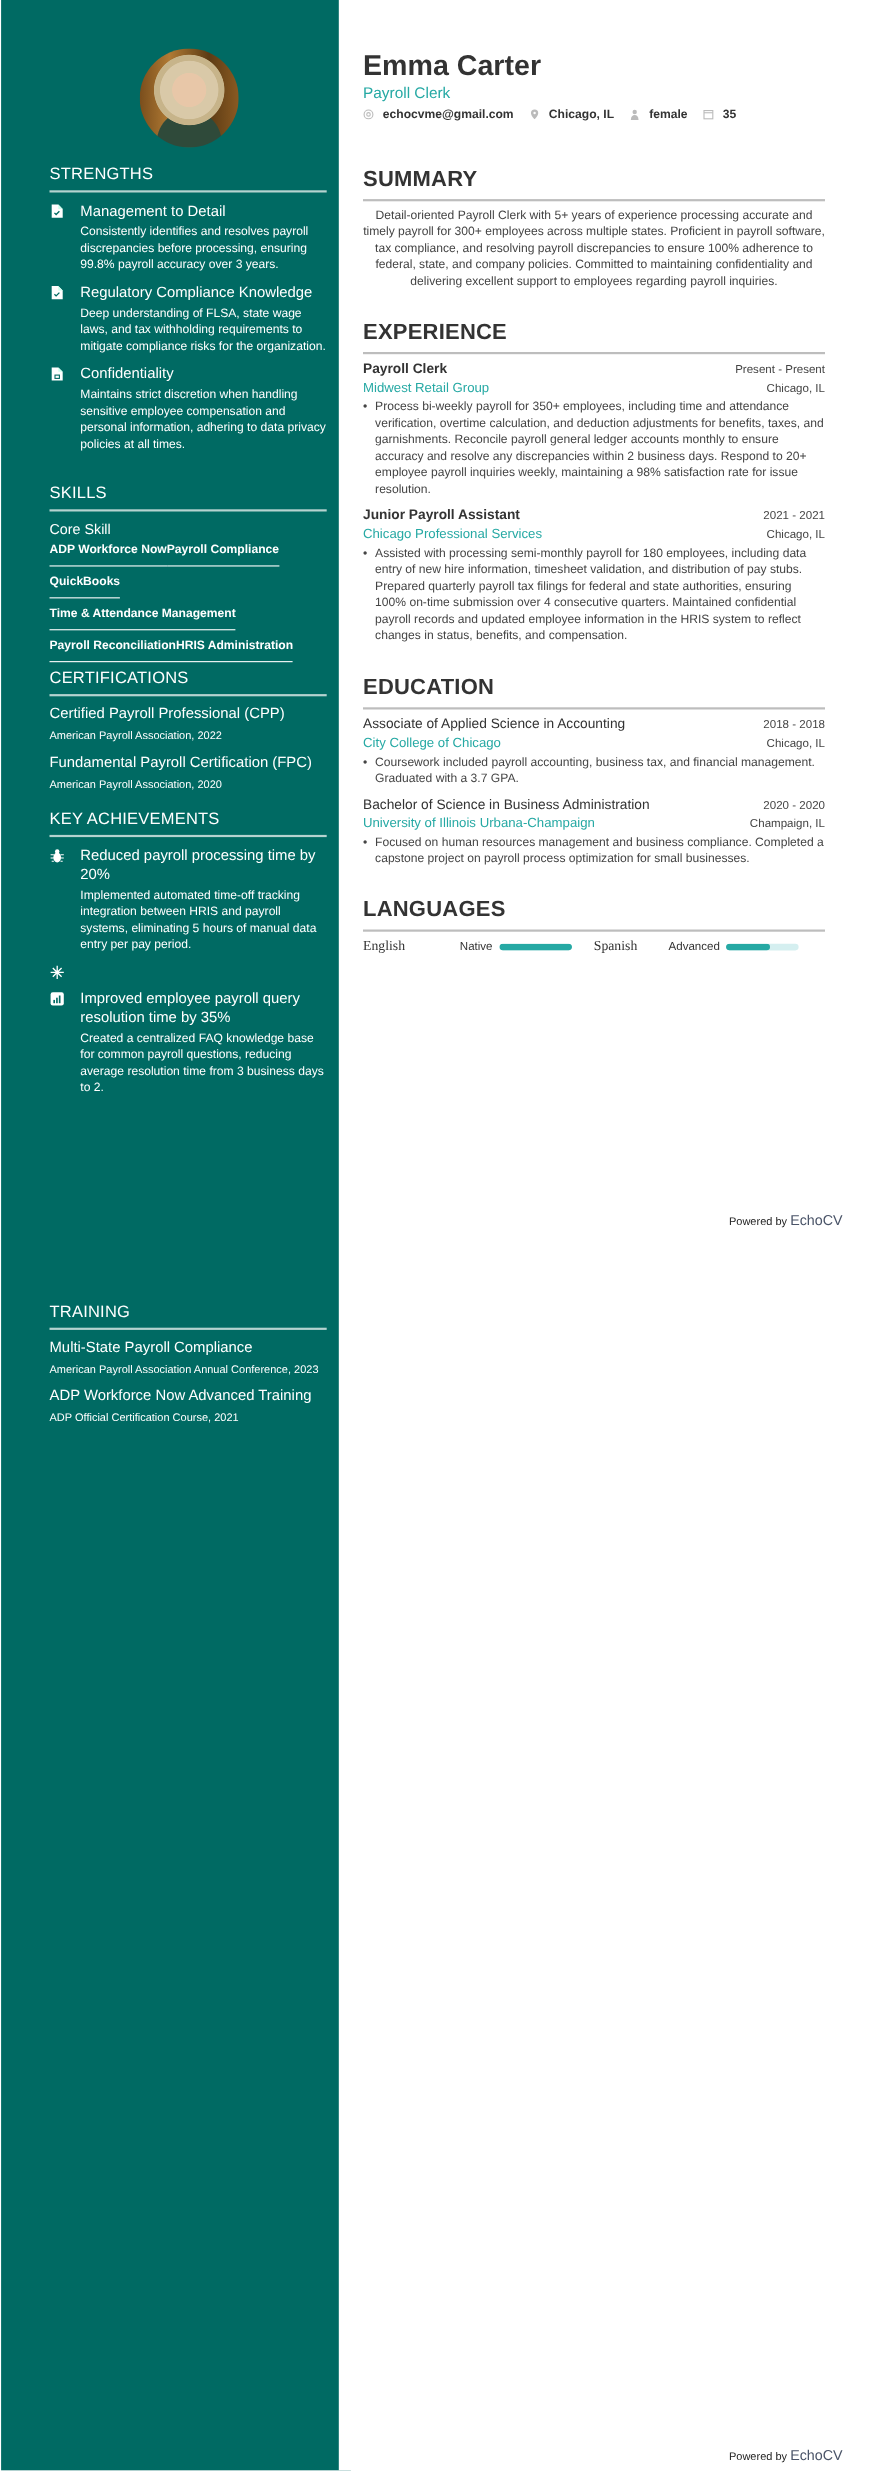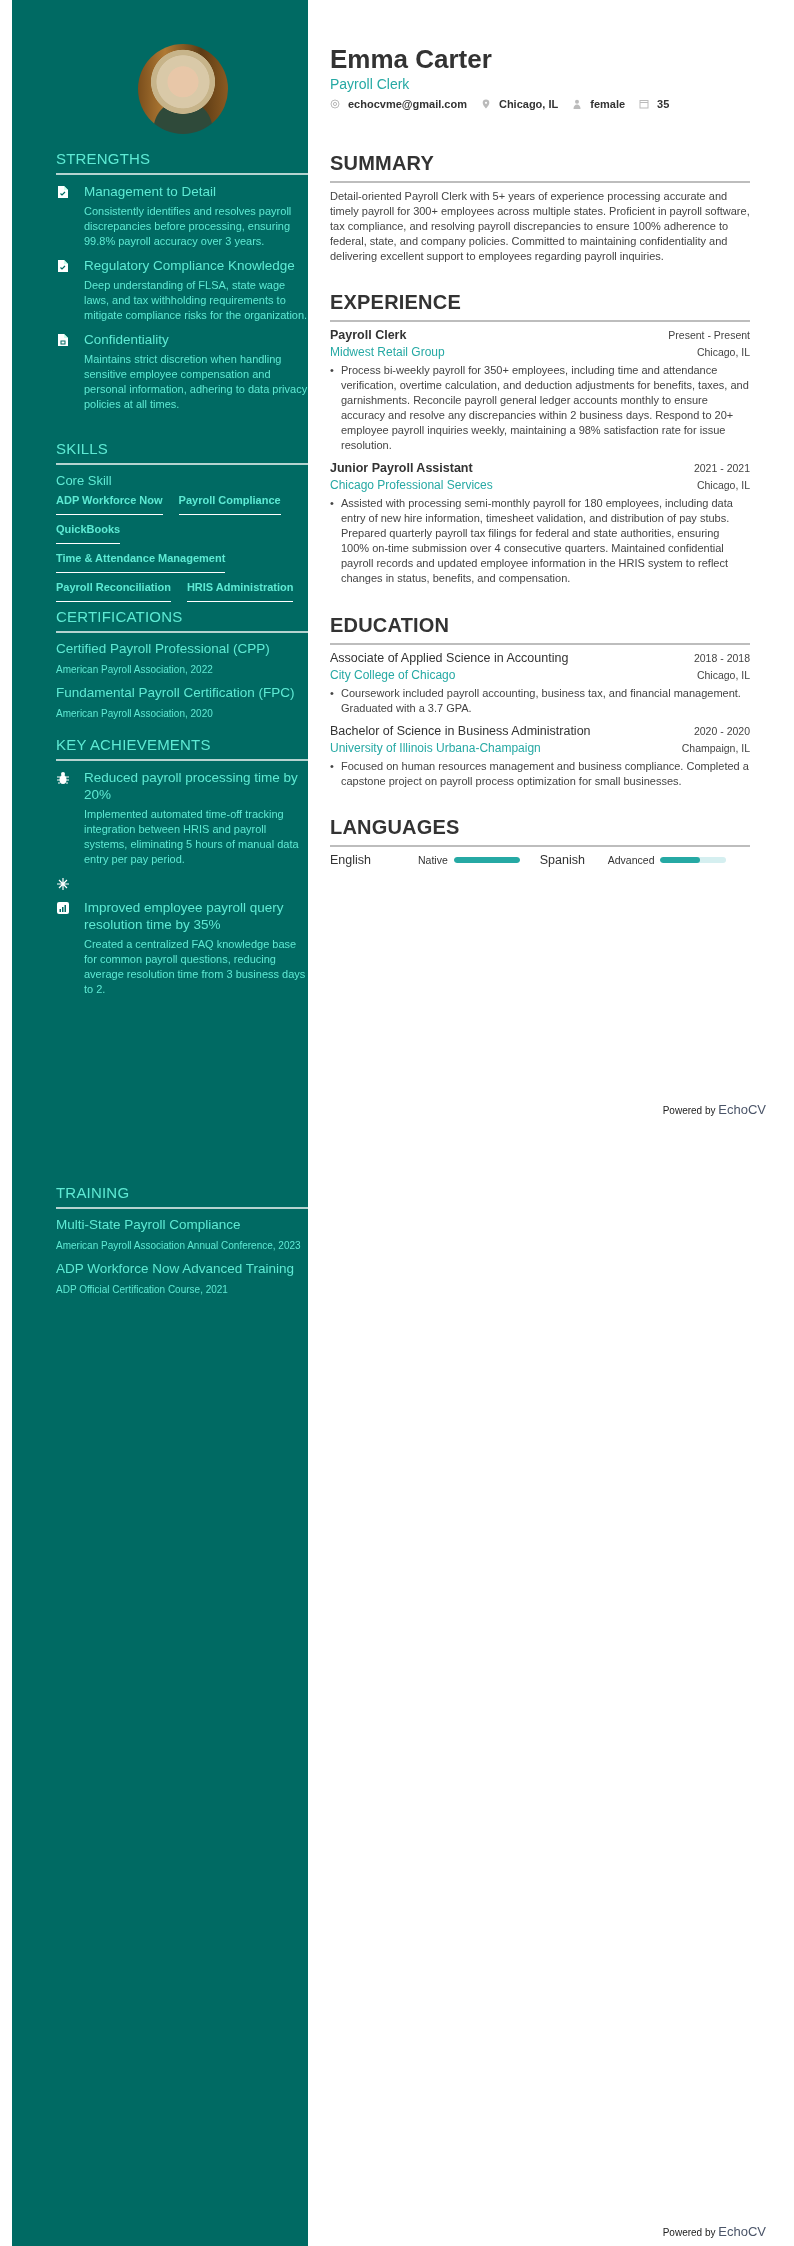--- a/index.html
+++ b/index.html
@@ -5,7 +5,7 @@
   * { box-sizing: border-box; margin: 0; padding: 0; }
   html, body { width: 794px; height: 2246px; }
   body { font-family: "Liberation Sans", sans-serif; background: #ffffff; position: relative; overflow: hidden; }
-  .sidebar { position: absolute; left: 12px; top: 0; width: 318px; height: 2246px; background: #006a63; color: #5eead4; }
+  .sidebar { position: absolute; left: 1px; top: 0; width: 318px; height: 2246px; background: #006a63; color: #ffffff; }
   .main { position: absolute; left: 308px; top: 0; width: 476px; height: 2246px; background: #fff; }
 
   .photo { position: absolute; left: 126px; top: 44px; width: 90px; height: 90px; border-radius: 50%;

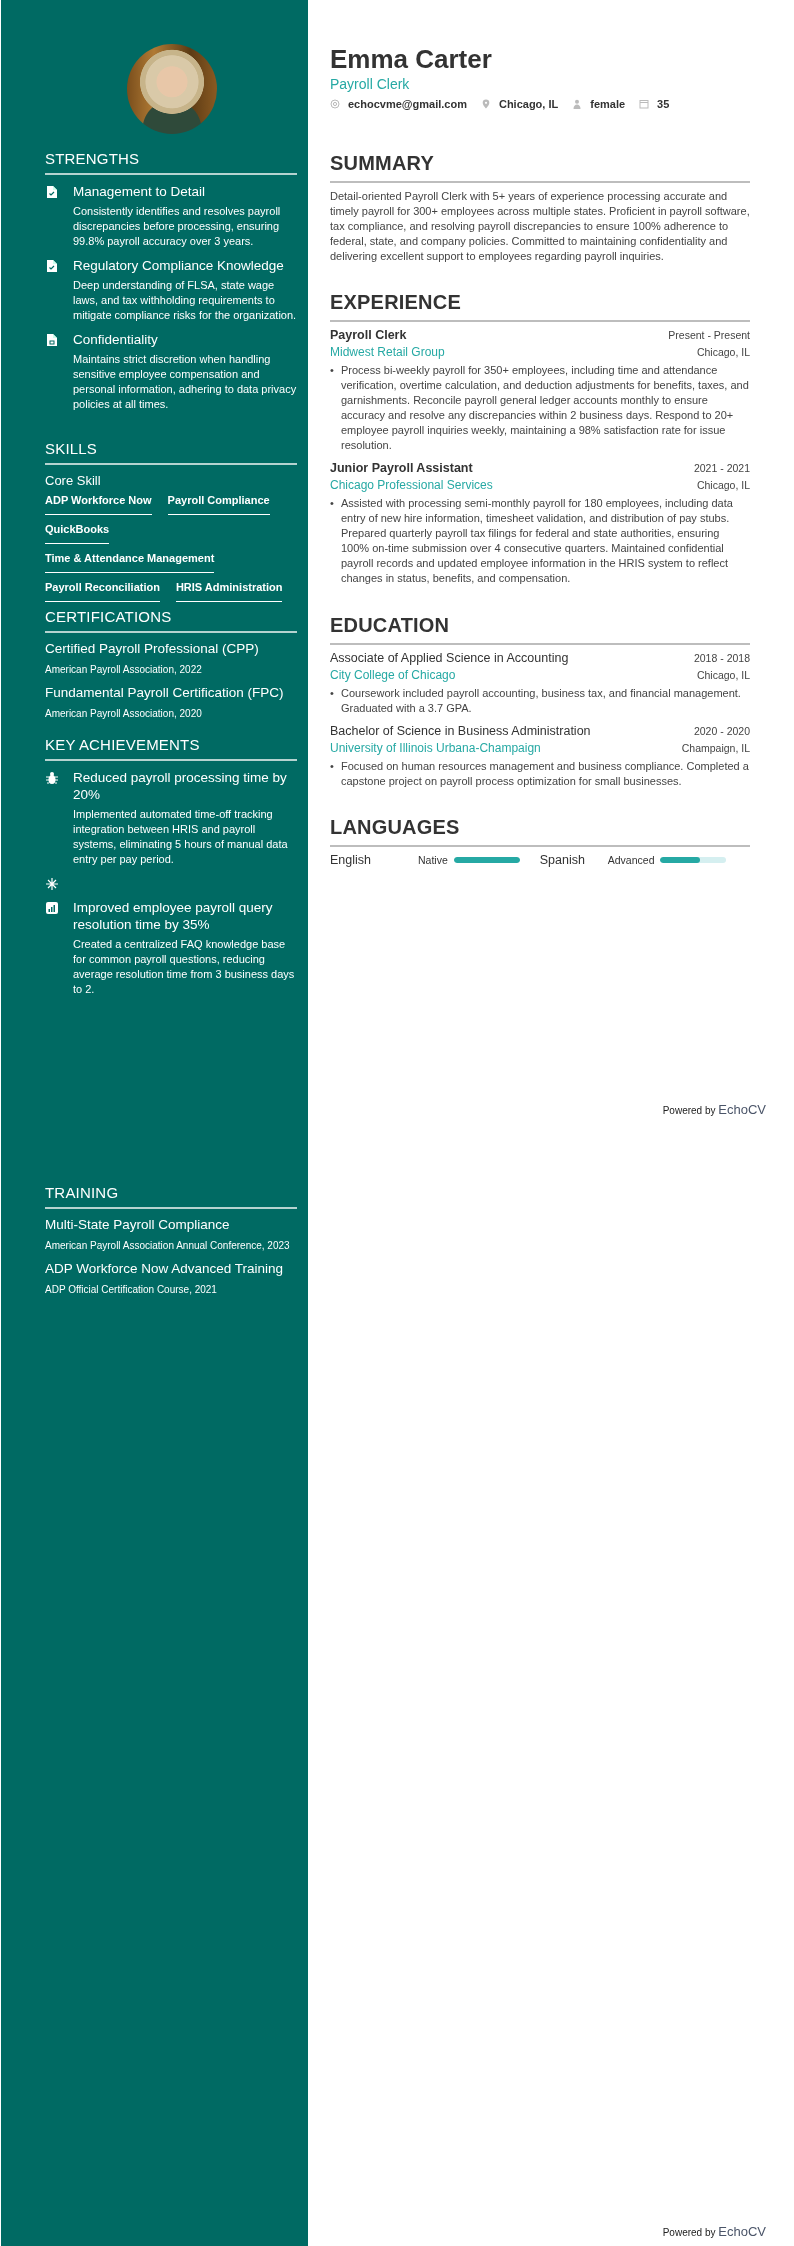--- a/index.html
+++ b/index.html
@@ -35,7 +35,7 @@
 
   .m-sec { position: absolute; left: 22px; width: 420px; }
   .m-title { font-size: 20px; color: #333; padding-bottom: 6px; border-bottom: 2px solid #bdbdbd; margin-bottom: 6px; letter-spacing: 0.2px; font-weight: bold; }
-  .summary { font-size: 11px; line-height: 15px; color: #444; }
+  .summary { font-size: 11px; line-height: 15px; color: #444; text-align: center; }
   .row { display: flex; justify-content: space-between; align-items: baseline; }
   .job-title { font-size: 12.5px; font-weight: bold; color: #333; }
   .deg-title { font-size: 12.5px; color: #333; }

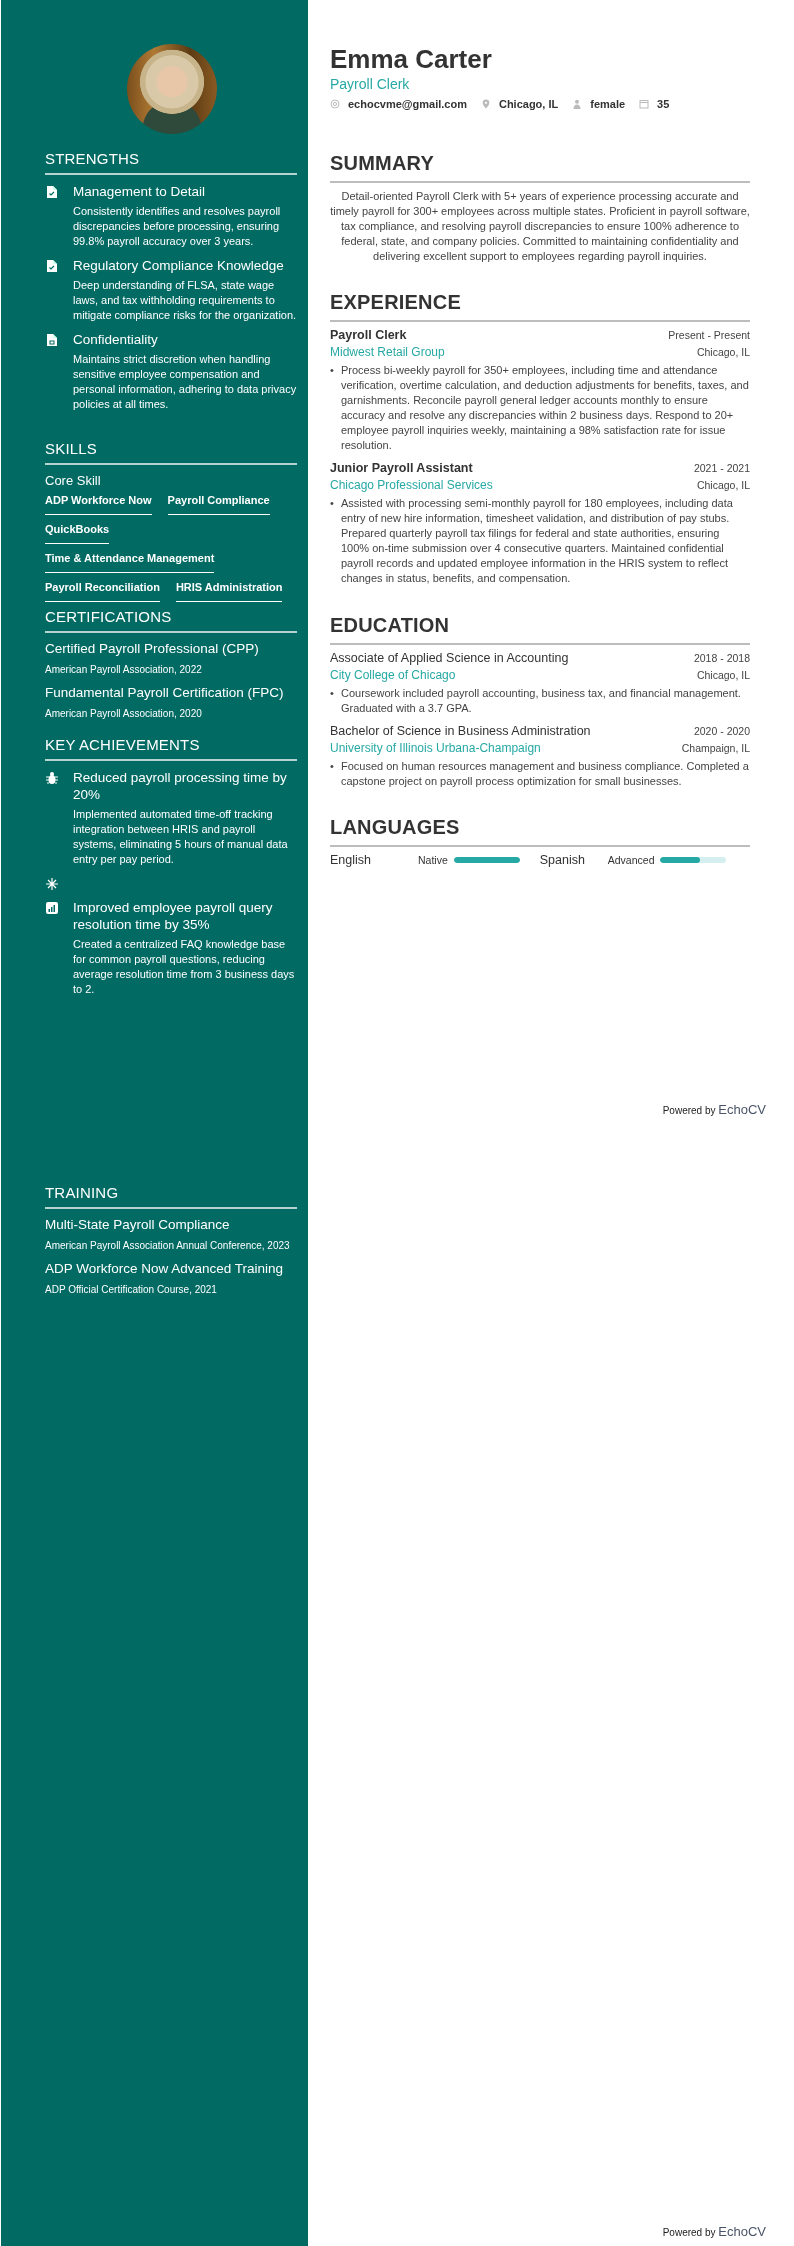--- a/index.html
+++ b/index.html
@@ -22,7 +22,7 @@
   .item-title { font-size: 13.5px; line-height: 17px; margin-bottom: 4px; }
   .item-desc { font-size: 11px; line-height: 15px; }
   .core { font-size: 13px; margin-bottom: 4px; }
-  .skills { display: flex; flex-wrap: wrap; column-gap: 16px; }
+  .skills { display: flex; flex-wrap: wrap; }
   .skill { font-size: 11px; font-weight: bold; padding: 2px 0 8px 0; border-bottom: 1px solid #fff; margin-bottom: 6px; }
   .cert-title { font-size: 13.5px; margin-bottom: 6px; }
   .cert-sub { font-size: 10px; margin-bottom: 8px; line-height: 15px; }

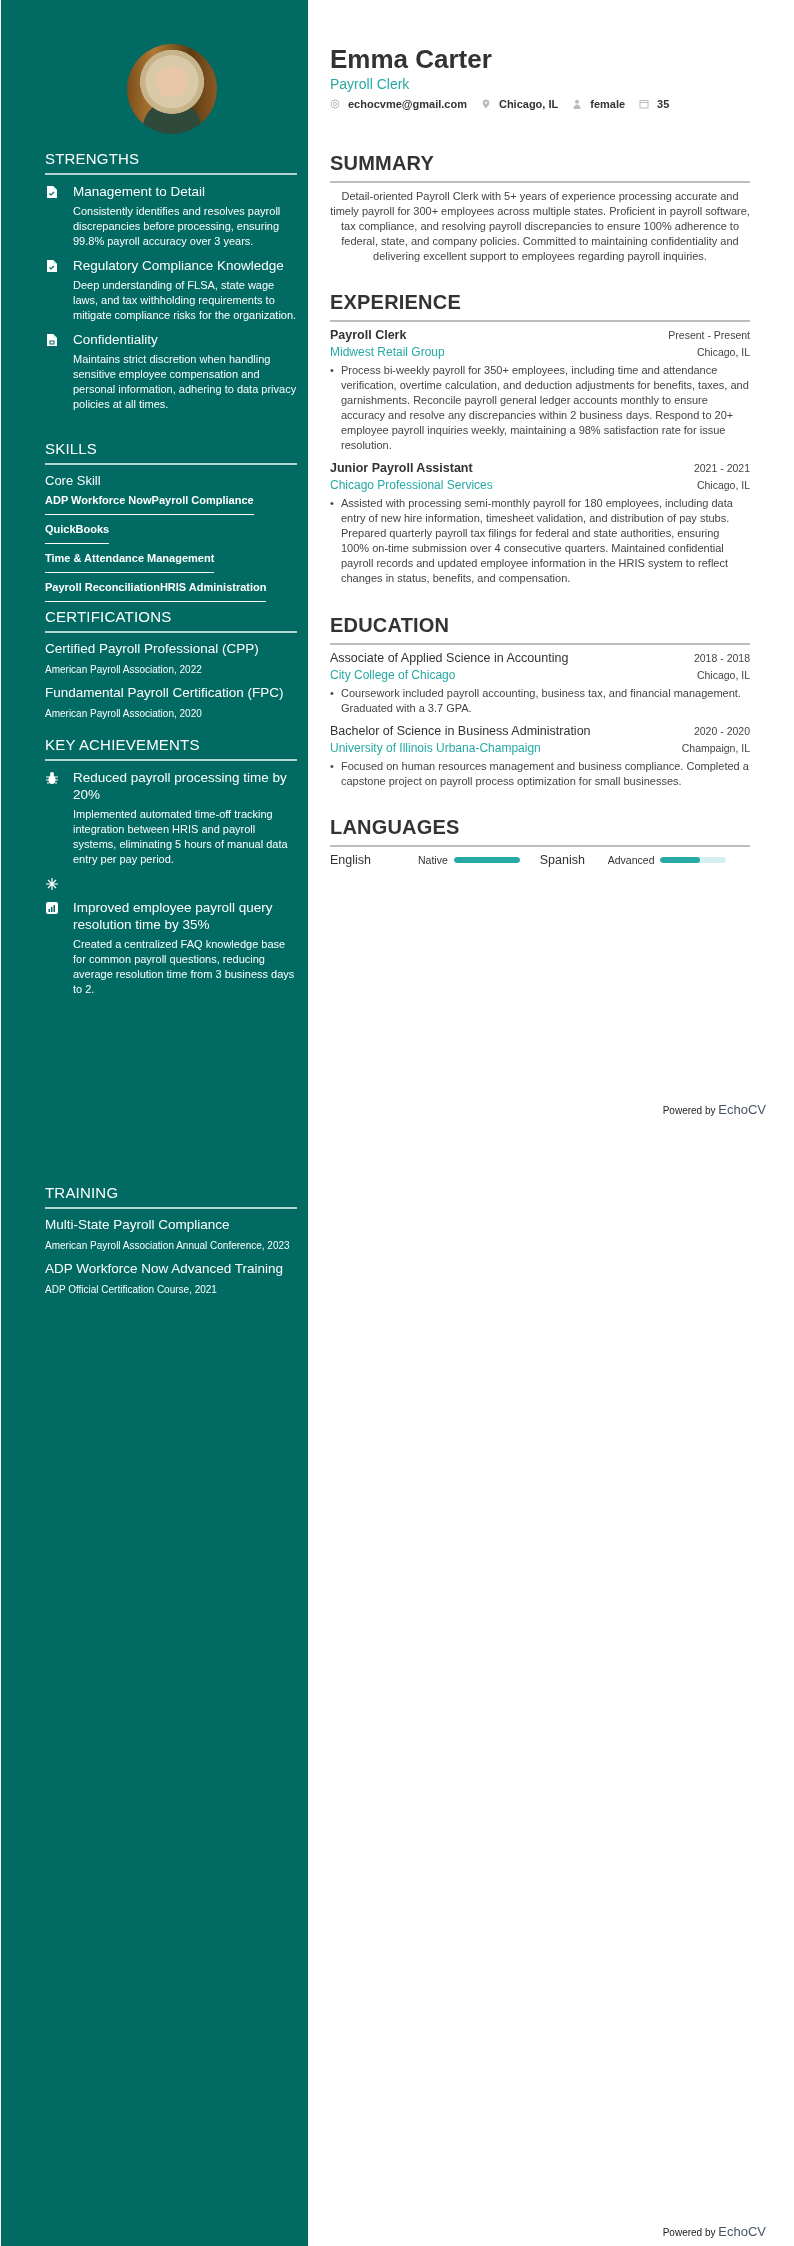--- a/index.html
+++ b/index.html
@@ -46,7 +46,7 @@
   .bullets li { font-size: 11px; line-height: 15px; color: #444; padding-left: 11px; position: relative; }
   .bullets li::before { content: "•"; position: absolute; left: 0; top: 0; }
   .langs { display: flex; align-items: center; font-size: 12px; color: #333; }
-  .lang-name { width: 88px; font-size: 12.5px; }
+  .lang-name { width: 88px; font-size: 12.5px; font-family: Liberation Serif, serif; }
   .lang-level { font-size: 10.5px; margin-right: 6px; }
   .bar { width: 66px; height: 6px; background: #d5eff0; border-radius: 3px; margin-right: 20px; overflow: hidden; }
   .bar .fill { height: 100%; background: #26a9a4; border-radius: 3px; }

